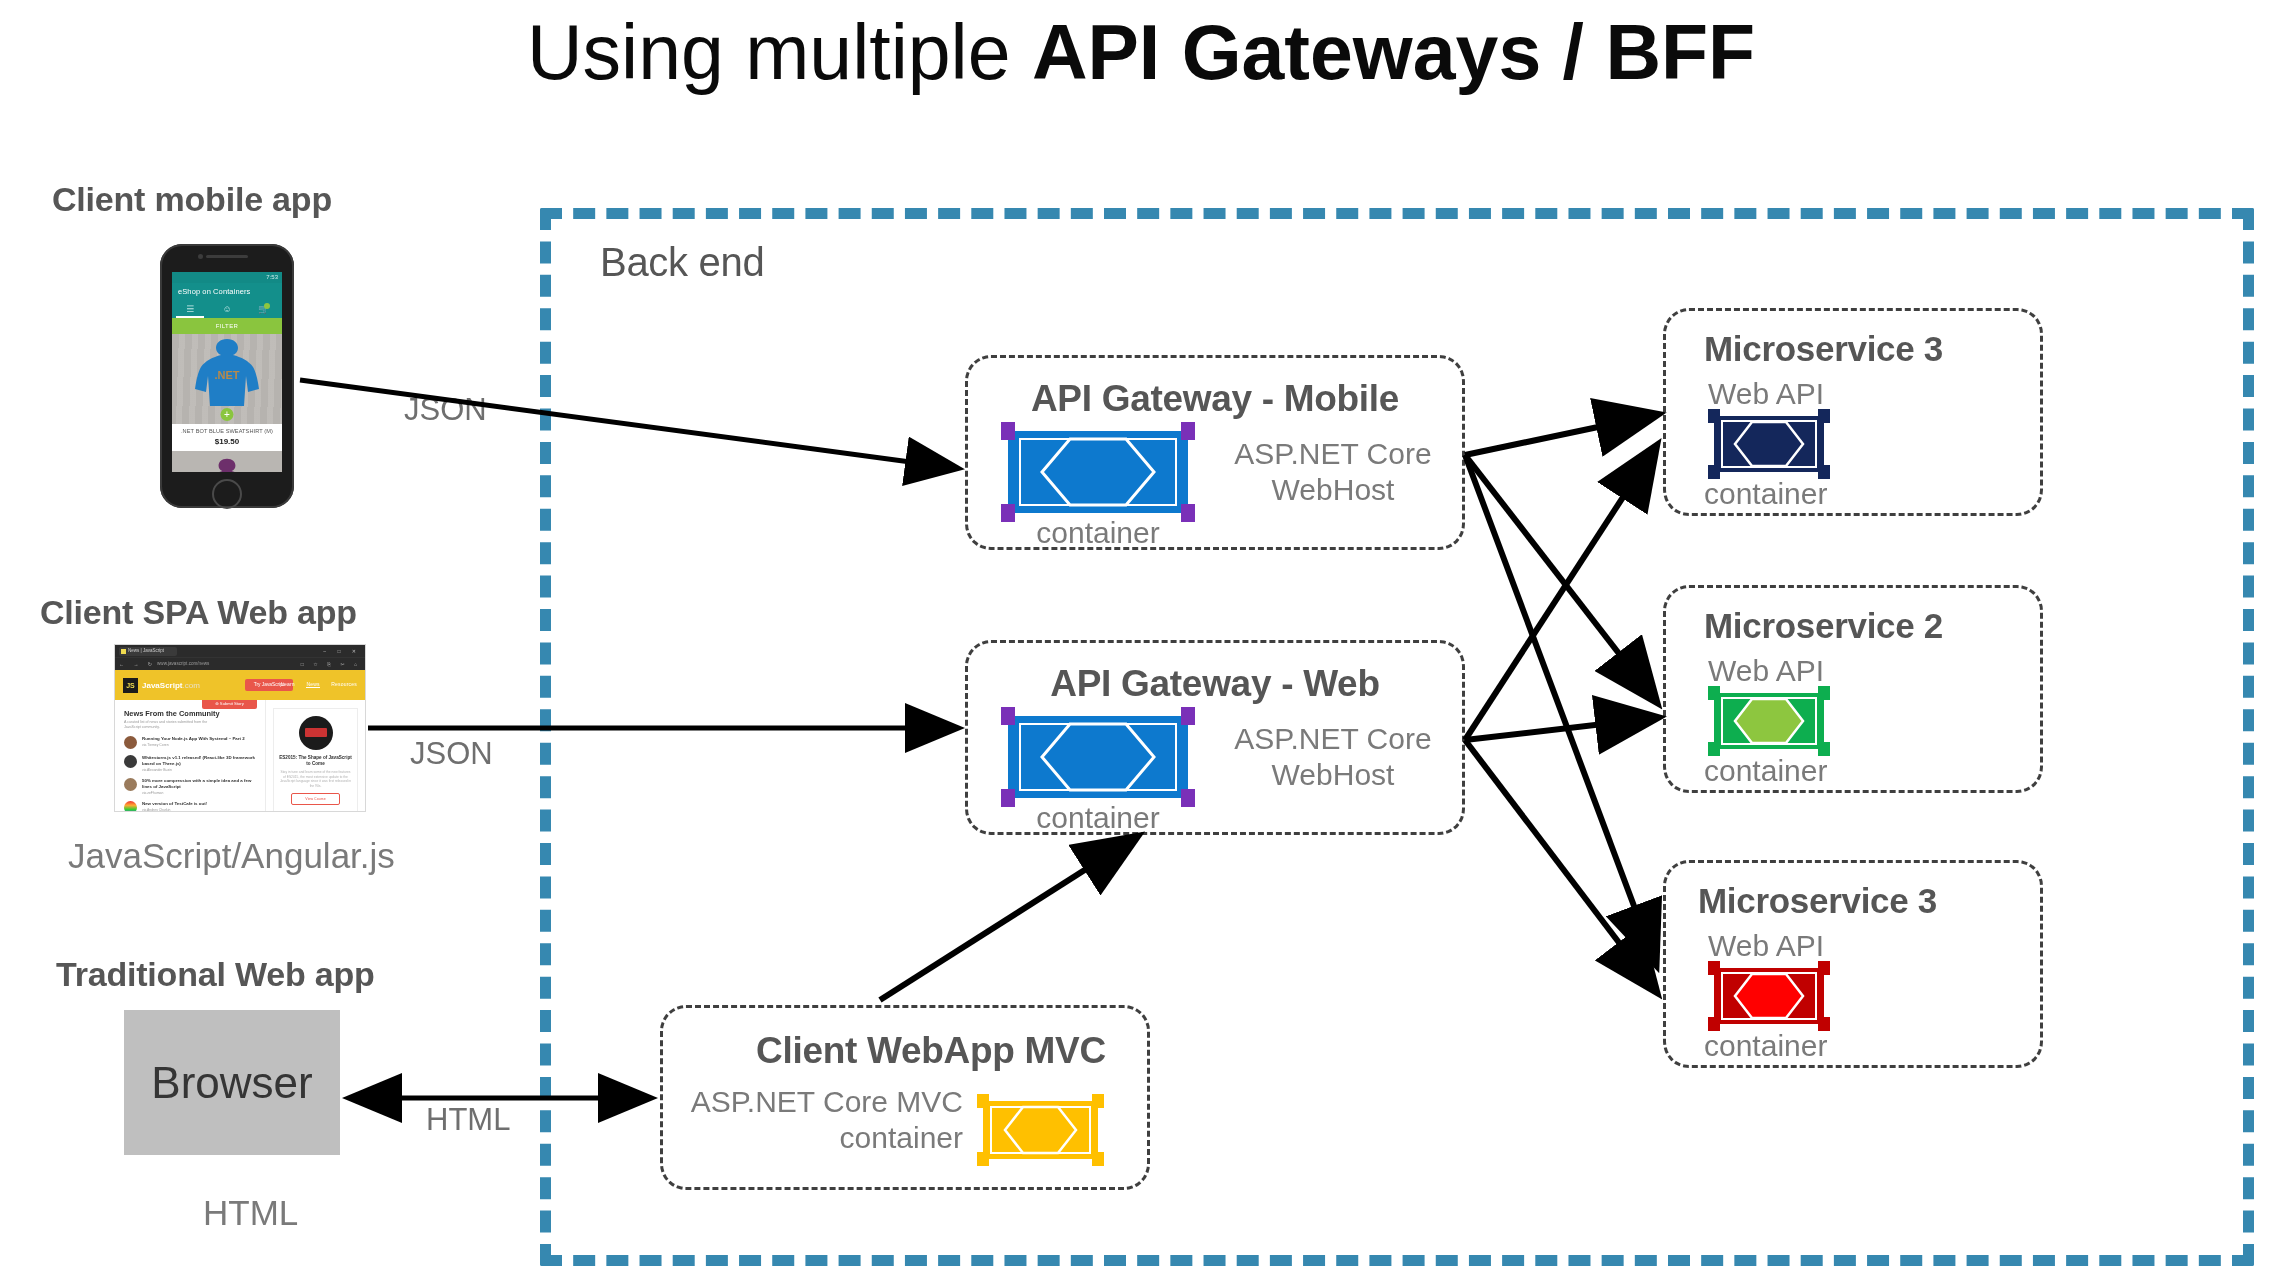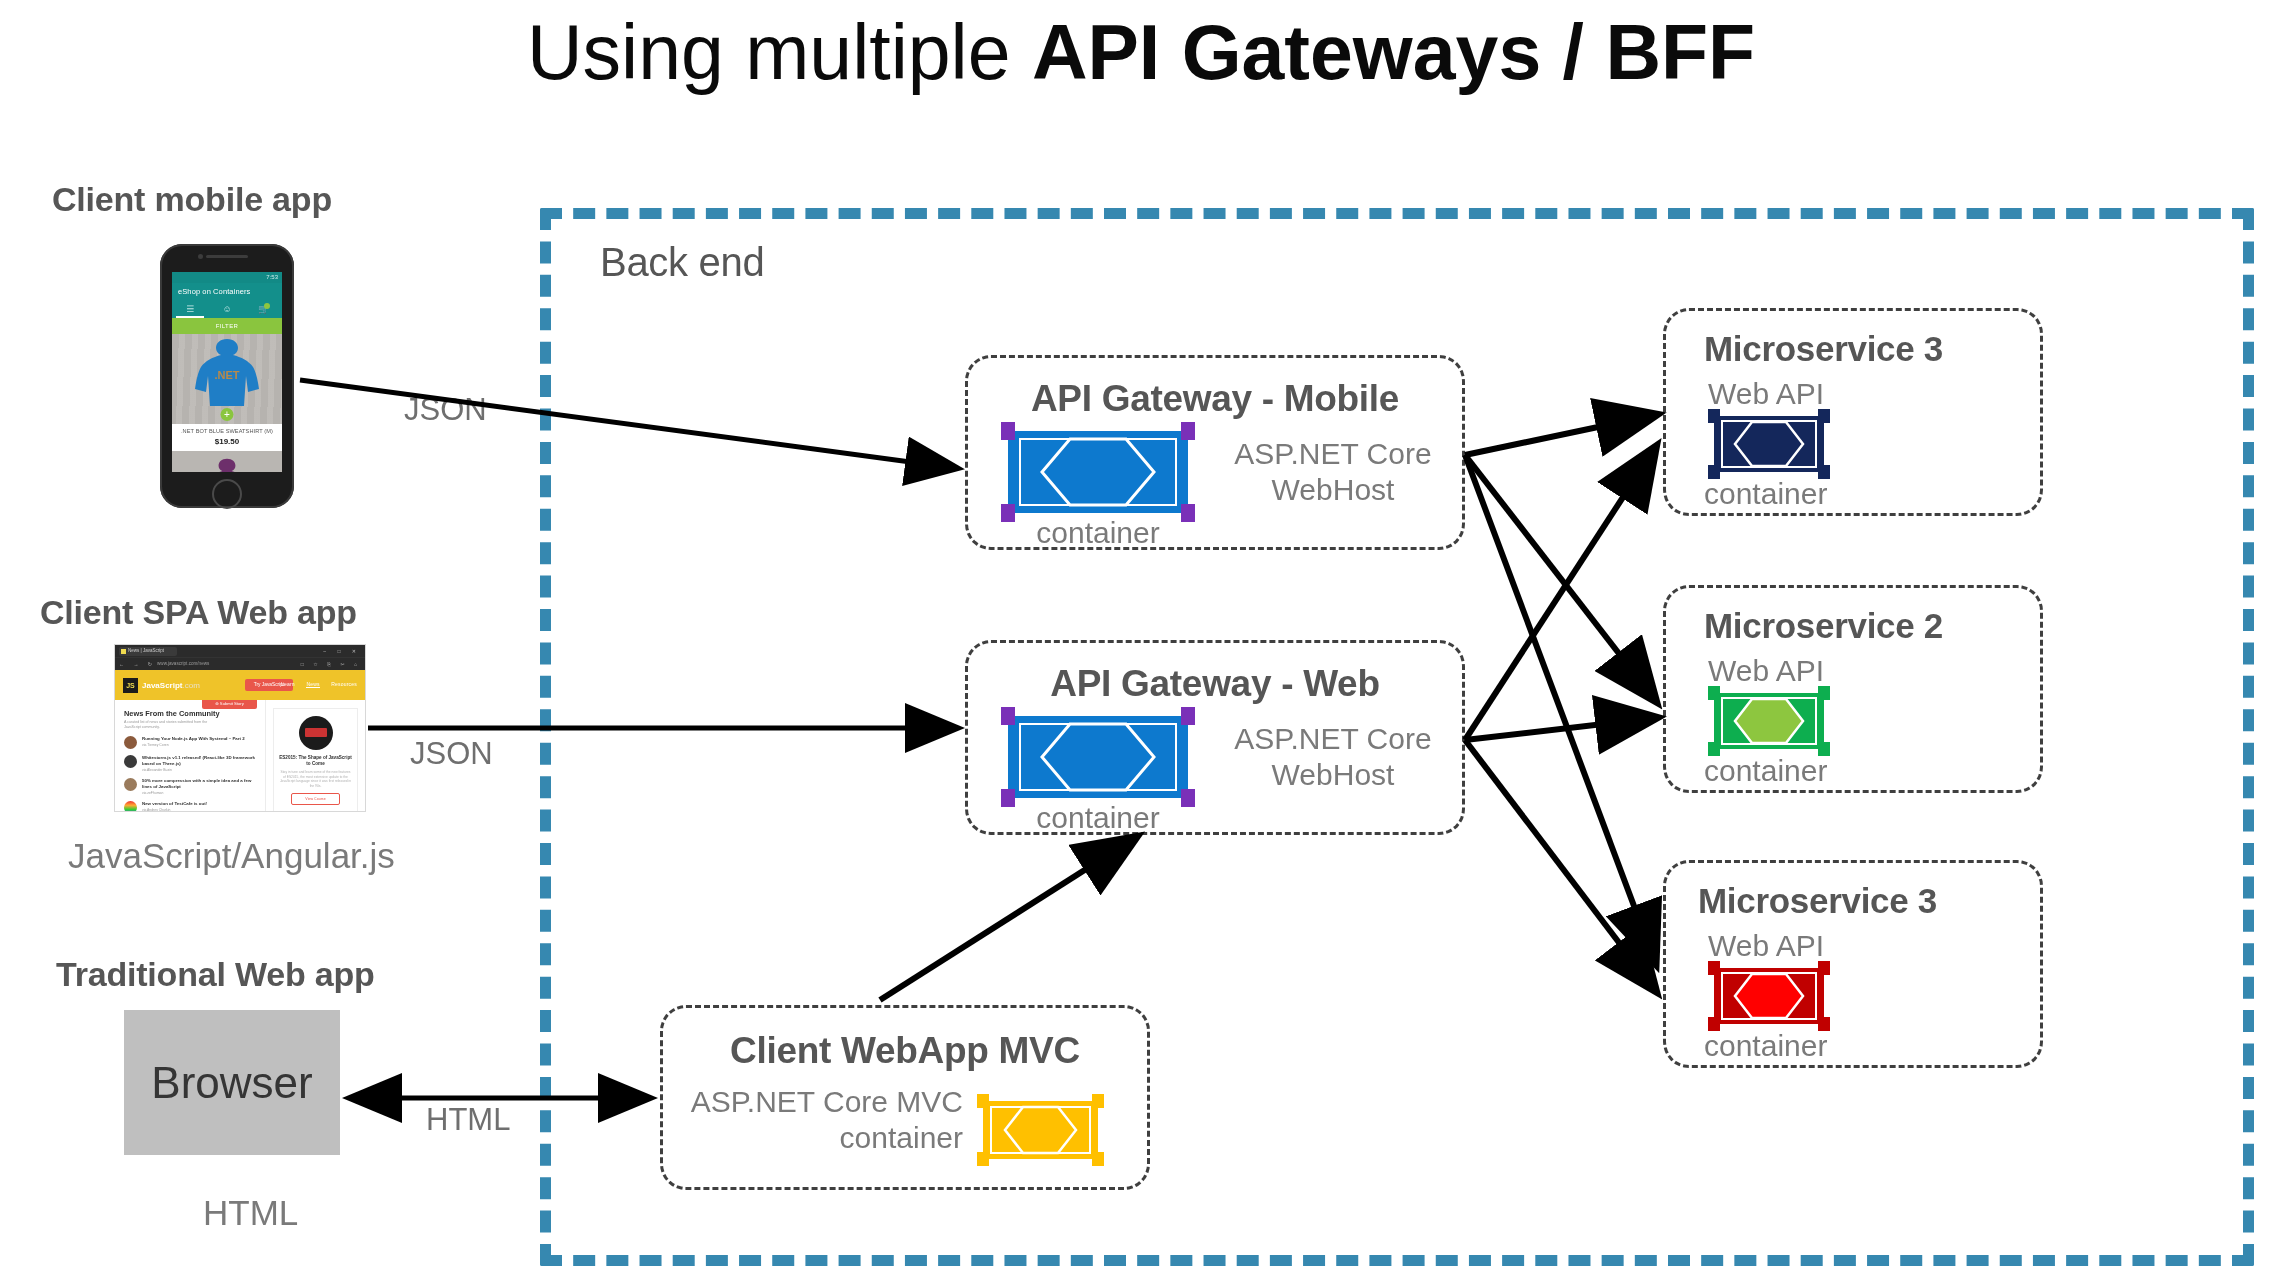--- a/index.html
+++ b/index.html
@@ -320,7 +320,7 @@
 </div>
 
 <div class="abs dbox" style="left:660px;top:1005px;width:490px;height:185px;">
-  <div class="dbox-title" style="top:22px;">Client WebApp MVC</div>
+  <div class="dbox-title" style="top:22px;padding-left:26px;">Client WebApp MVC</div>
   <div class="lighttext" style="position:absolute;left:20px;top:76px;width:280px;text-align:right;">
     <div>ASP.NET Core MVC</div>
     <div>container</div>

